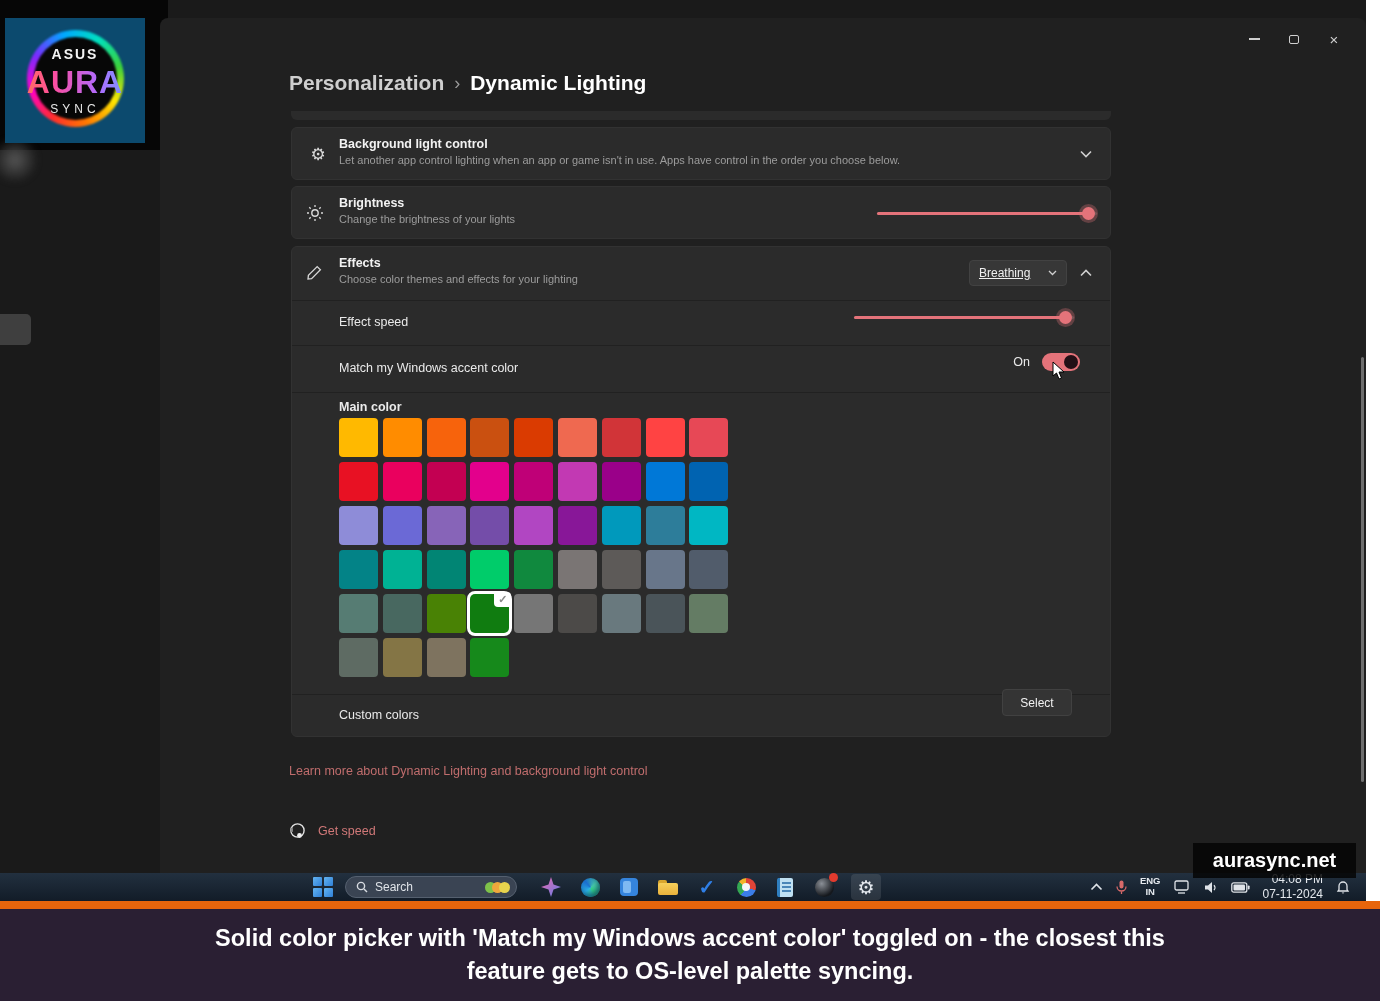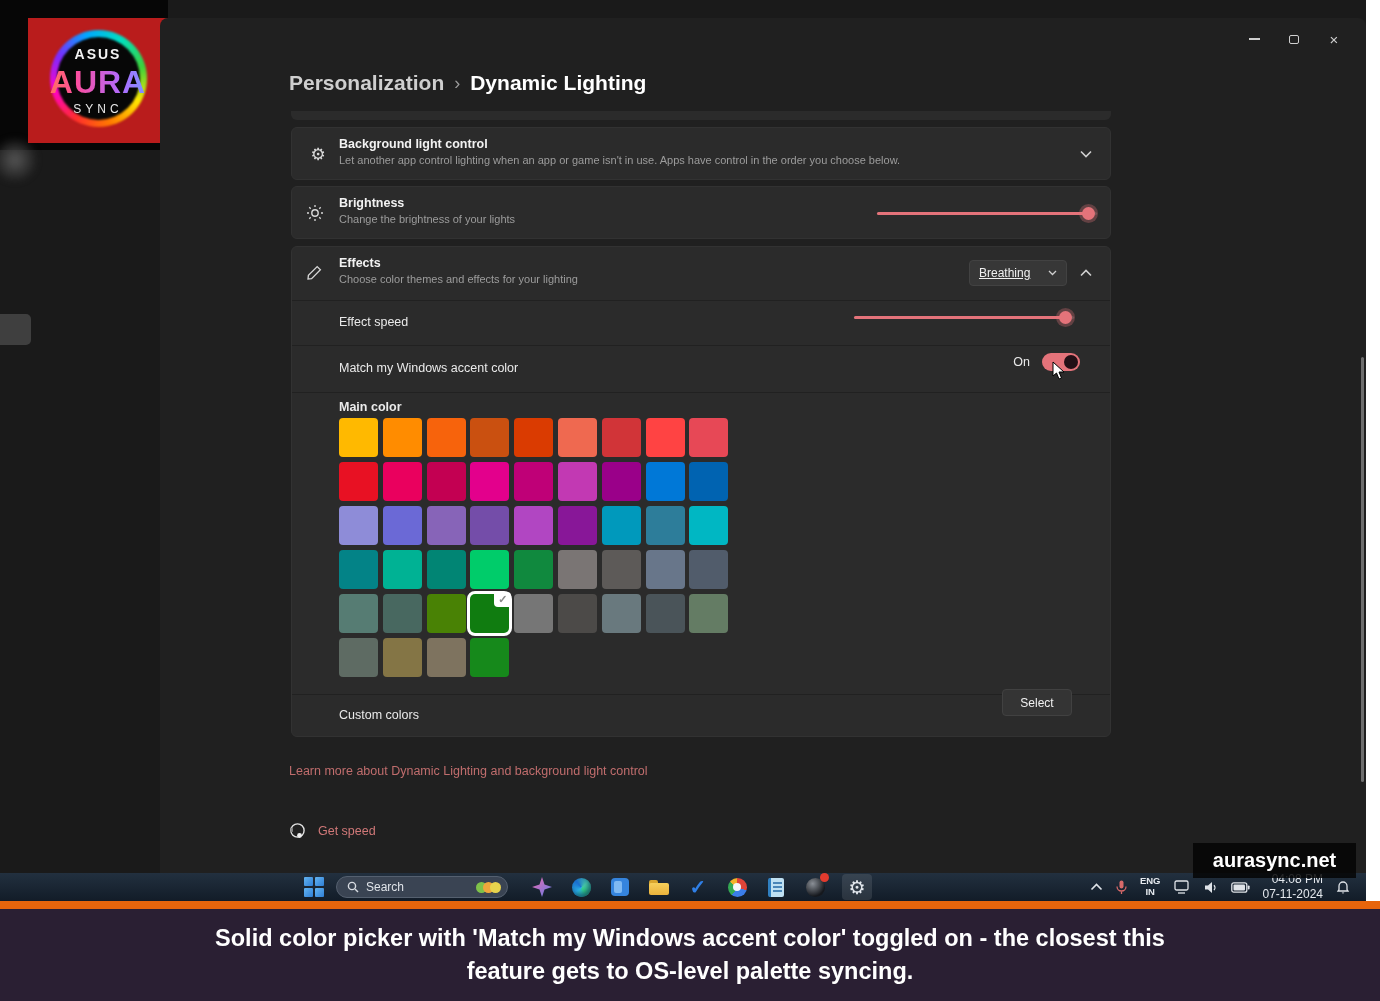--- a/index.html
+++ b/index.html
@@ -16,7 +16,7 @@
   .artifact-rect { position:absolute; left:0; top:314px; width:31px; height:31px; background:#3f3f3f; border-radius:0 5px 5px 0; }
 
   
-  .logo { position:absolute; left:28px; top:18px; width:140px; height:125px; background:#b91c1c; }
+  .logo { position:absolute; left:5px; top:18px; width:140px; height:125px; background:#0c4a6e; }
   .logo-ring { position:absolute; left:22px; top:12px; width:97px; height:97px; border-radius:50%;
     background:conic-gradient(from 210deg,#ff2d2d,#ff00c8,#7a2bff,#00a8ff,#00e0c0,#3bd23b,#ffe600,#ff7a00,#ff2d2d);
     filter:blur(1px); }

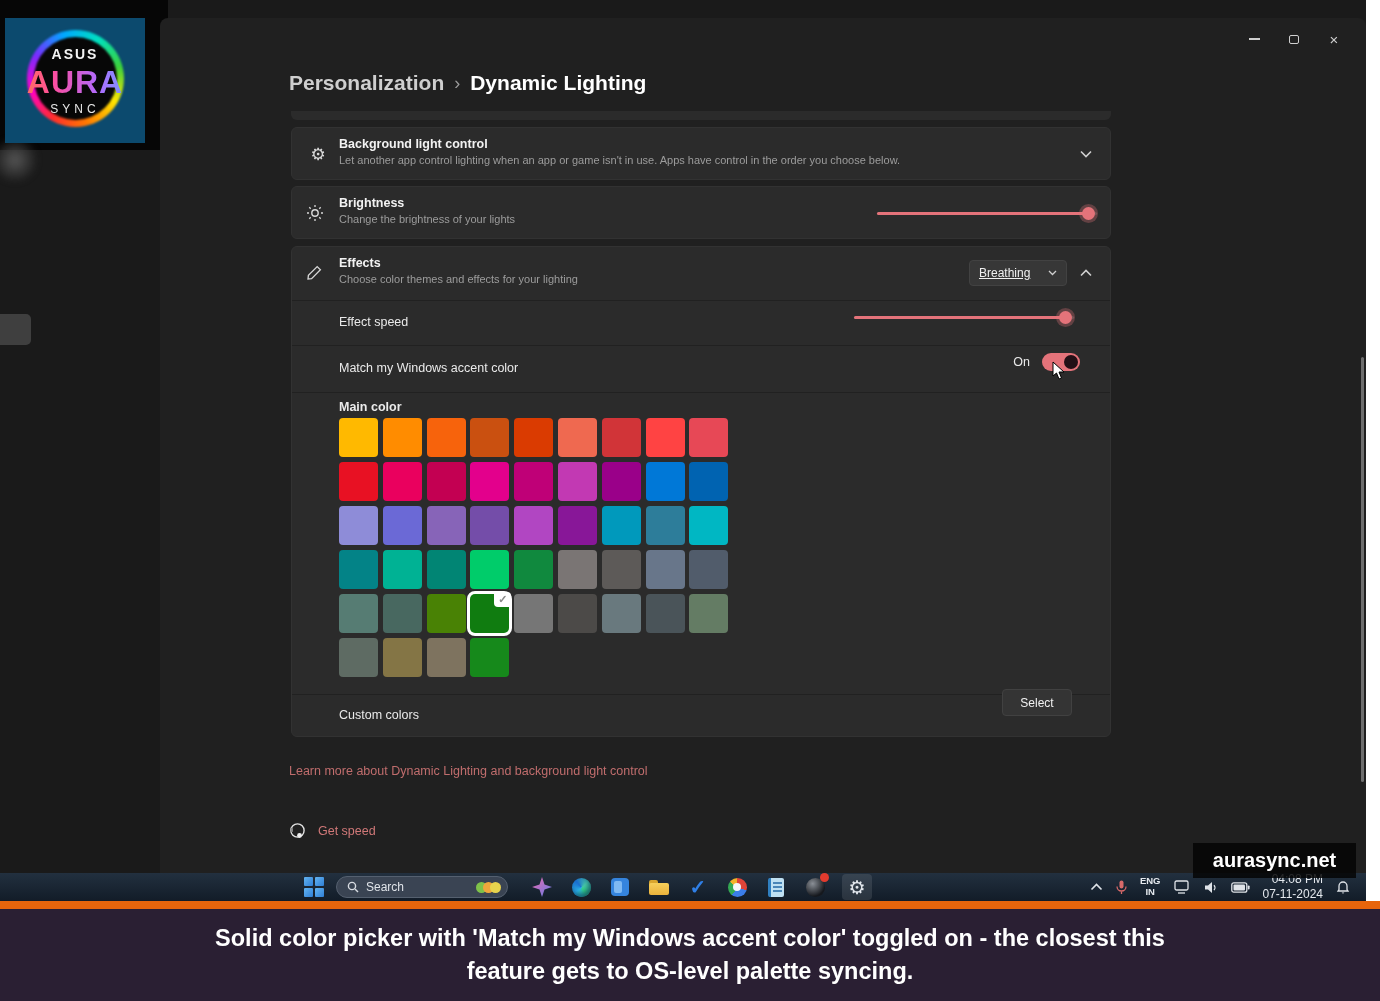--- a/index.html
+++ b/index.html
@@ -94,7 +94,7 @@
   
   .taskbar { position:absolute; left:0; top:873px; width:1366px; height:28px;
     background:linear-gradient(#22303f,#121c28); display:flex; align-items:center; z-index:40; }
-  .tb-left { position:absolute; left:304px; display:flex; align-items:center; gap:12px; }
+  .tb-left { position:absolute; left:313px; display:flex; align-items:center; gap:12px; }
   .start-icon { width:20px; height:20px; display:grid; grid-template-columns:9px 9px; grid-template-rows:9px 9px; gap:2px; }
   .start-icon i { background:linear-gradient(135deg,#63b4f2,#2f7fd6); border-radius:1px; }
   .search-pill { width:172px; height:22px; border-radius:11px; background:#3a4453; border:1px solid #55606f;

